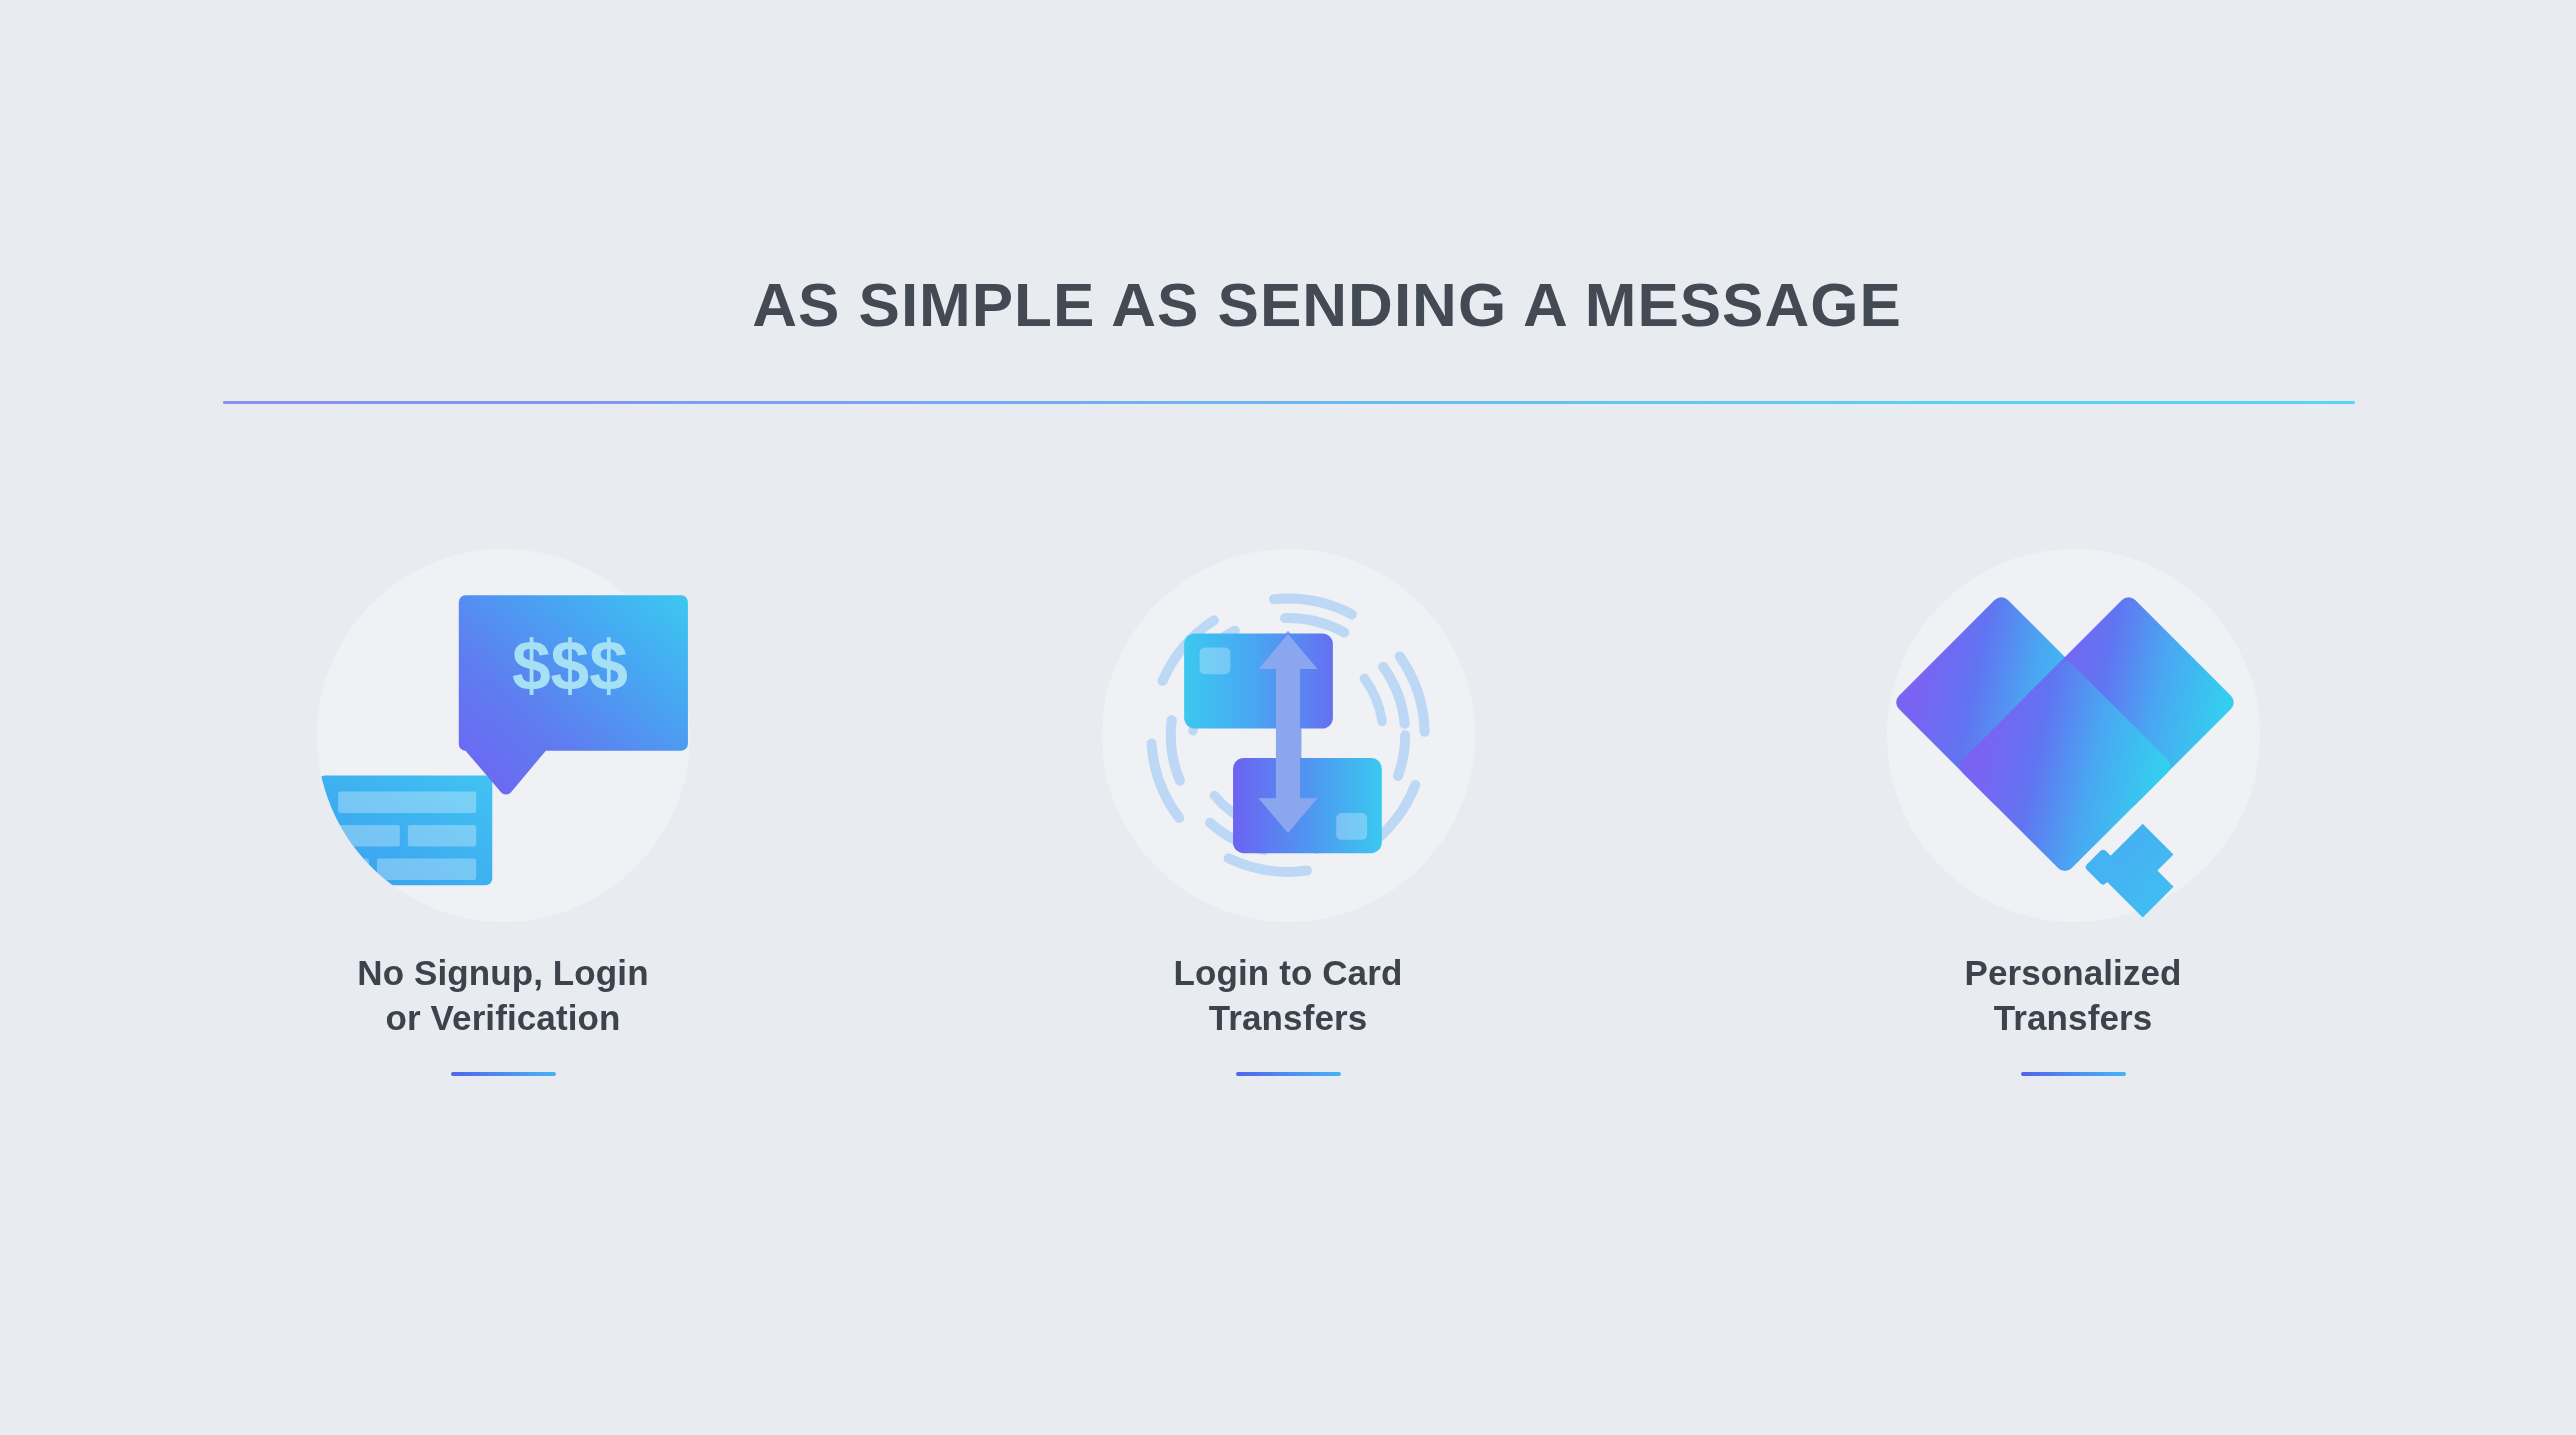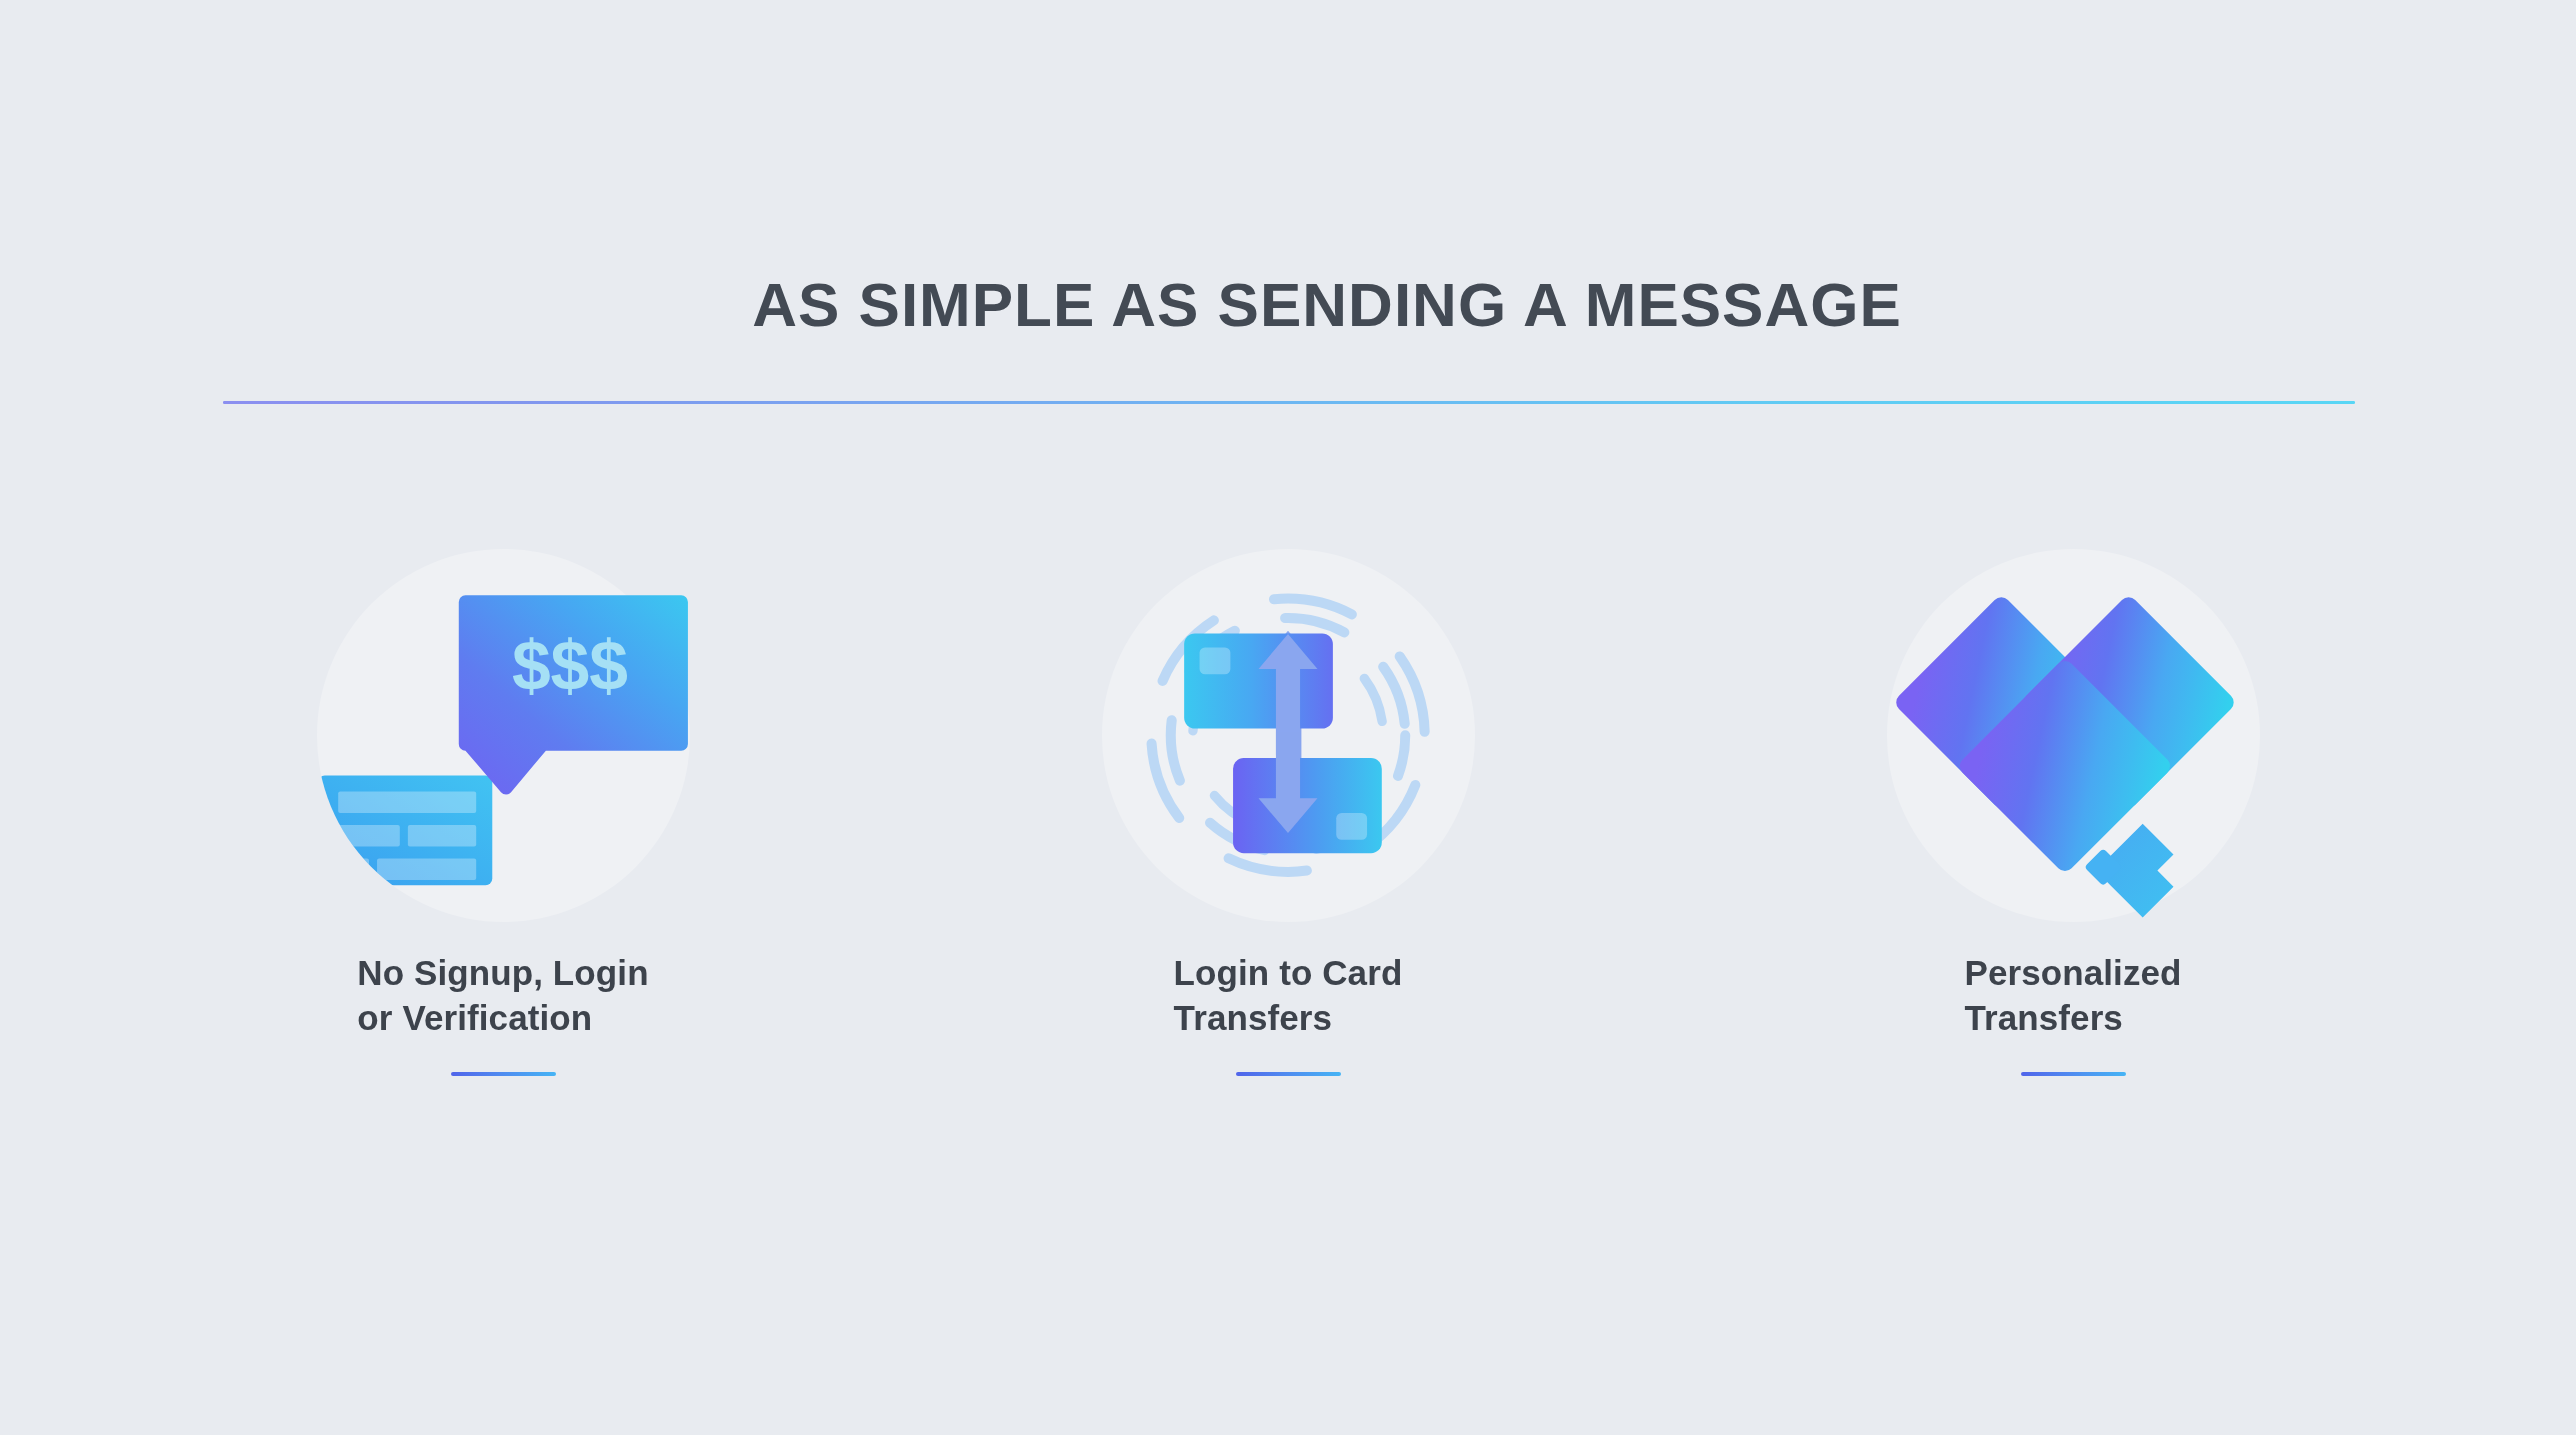--- a/index.html
+++ b/index.html
@@ -94,7 +94,7 @@
   
   .feature-label {
     margin-top: 12px;
-    text-align: left;
+    text-align: center;
     font-size: 35px;
     font-weight: 700;
     color: #3d434c;

